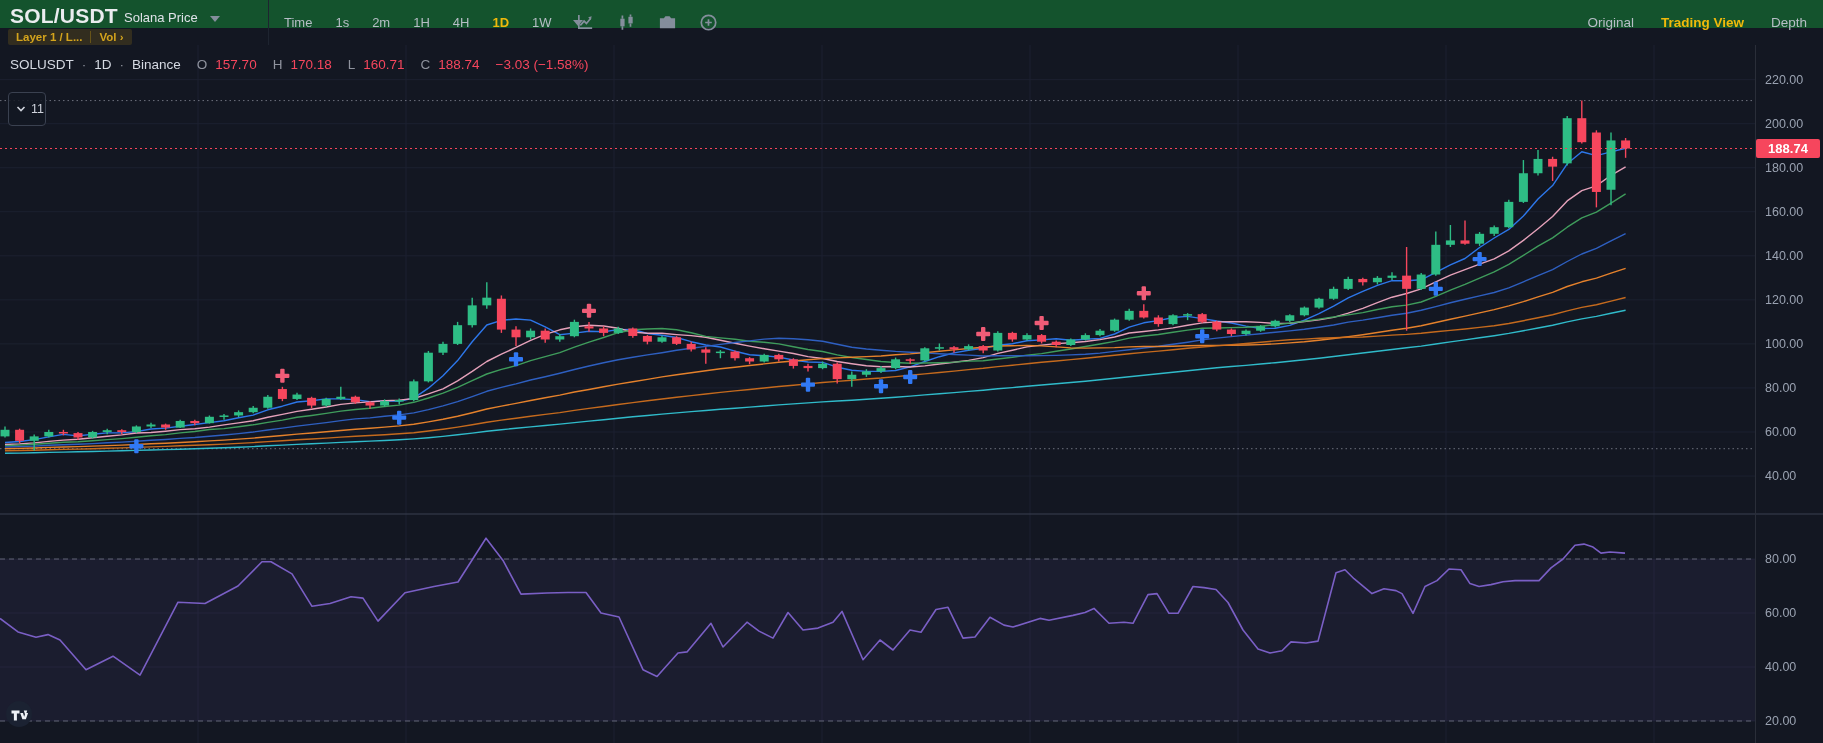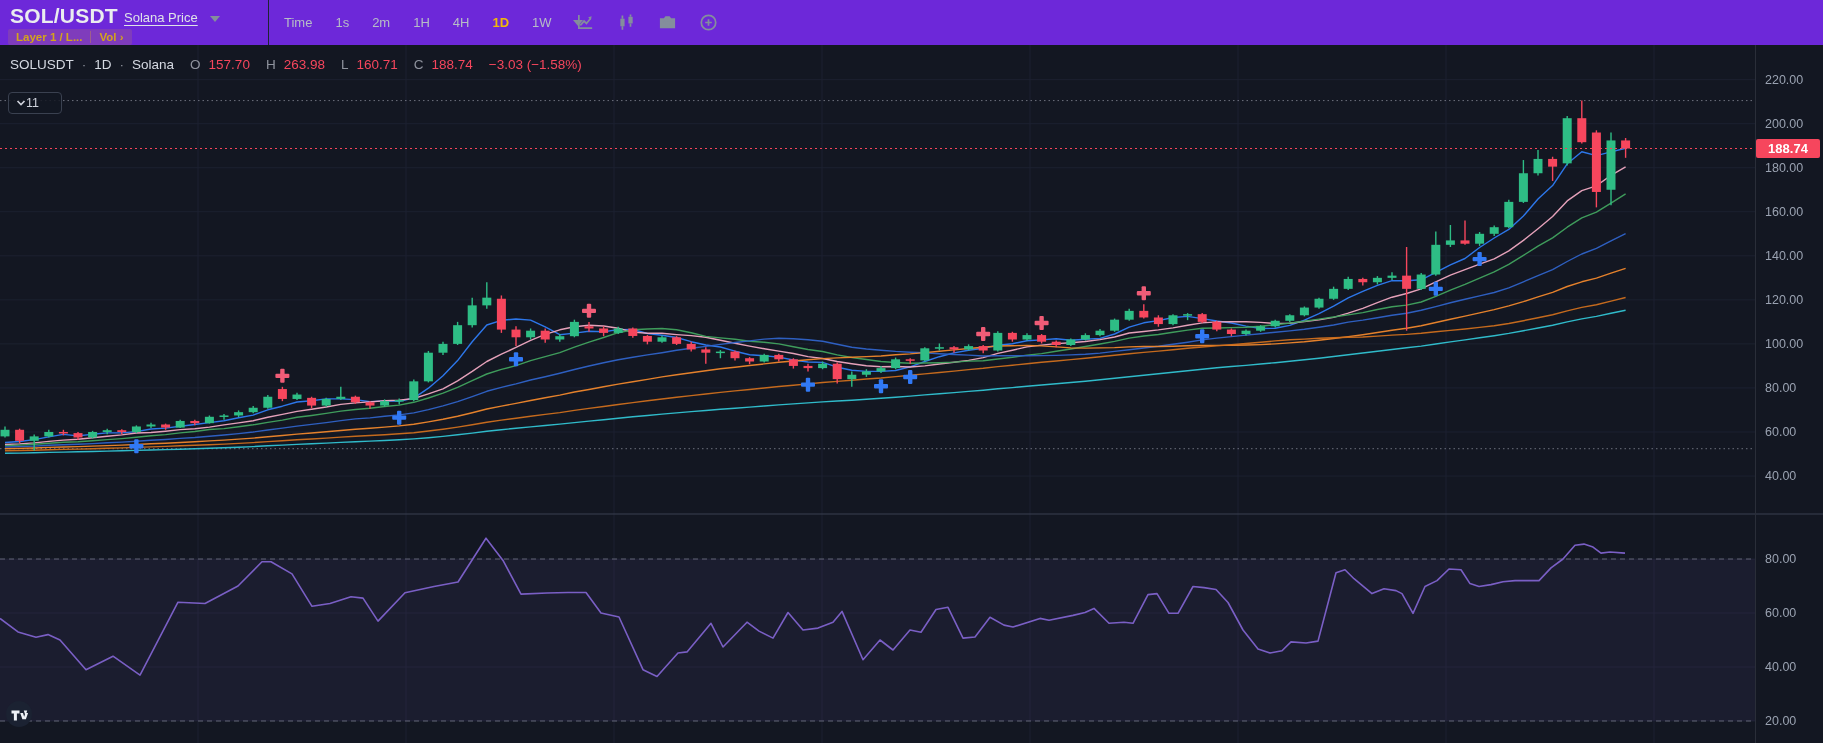--- a/index.html
+++ b/index.html
@@ -8,7 +8,7 @@
   #app { position:relative; width:1823px; height:743px; background:#131722; }
 
   
-  #topbar { position:absolute; left:0; top:0; width:1823px; height:45px; background:#6d28d9; z-index:30; }
+  #topbar { position:absolute; left:0; top:0; width:1823px; height:28px; background:#14532d; z-index:30; }
   #symbol-title { position:absolute; left:10px; top:4px; font-size:21px; font-weight:bold; color:#eaecef; letter-spacing:.2px; }
   #symbol-link { position:absolute; left:124px; top:10px; font-size:13px; color:#dfe2e8; text-decoration:underline; text-underline-offset:3px; cursor:pointer; }
   .caret { width:0; height:0; border-left:5px solid transparent; border-right:5px solid transparent; border-top:6px solid #848e9c; display:inline-block; }

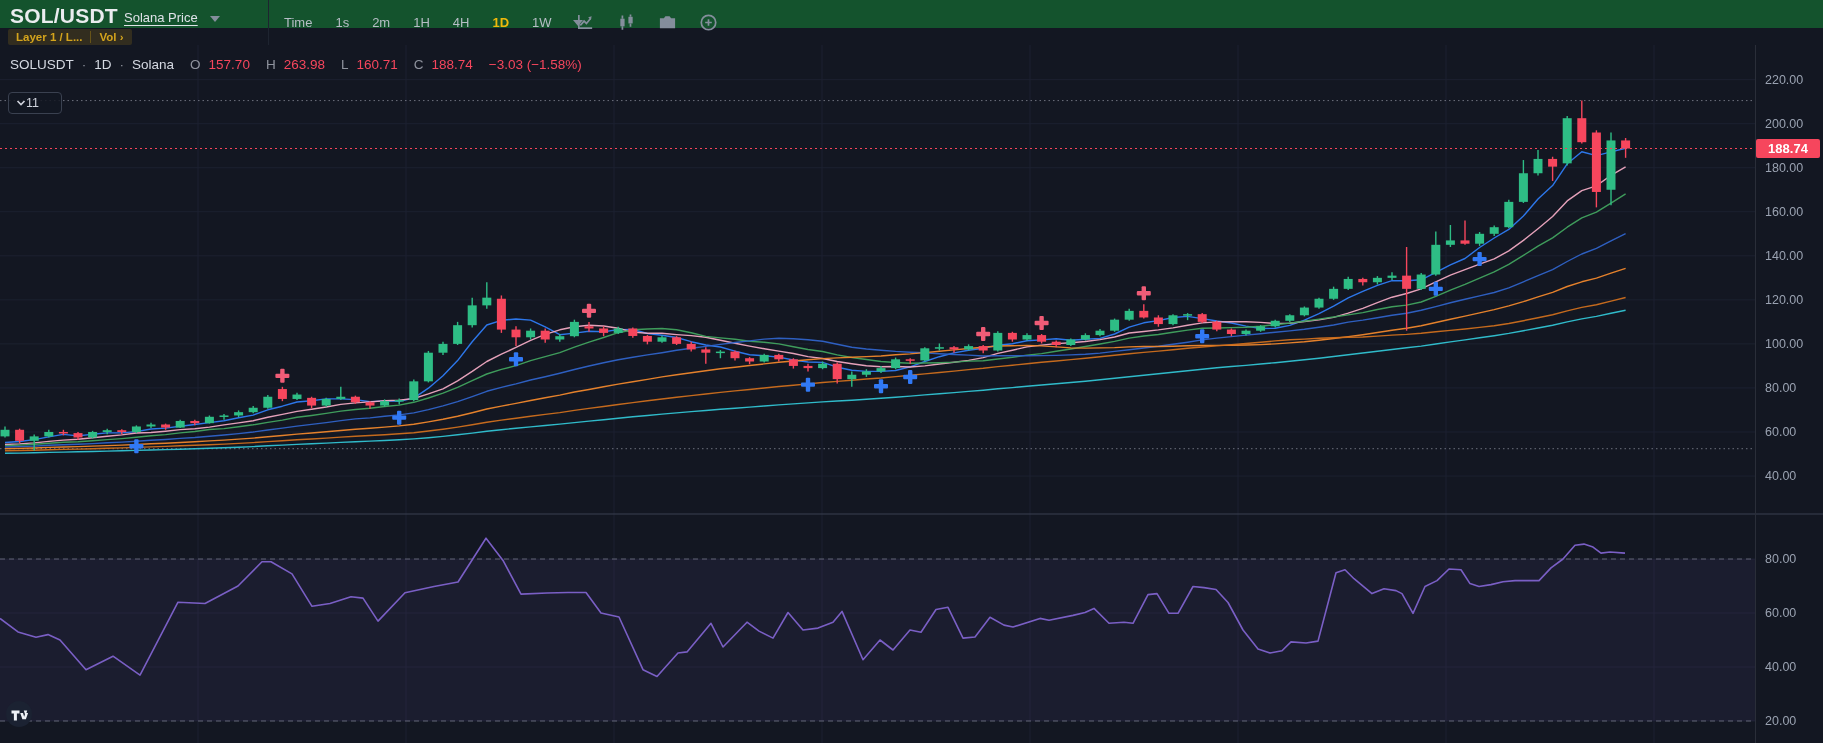--- a/index.html
+++ b/index.html
@@ -10,7 +10,7 @@
   
   #topbar { position:absolute; left:0; top:0; width:1823px; height:28px; background:#14532d; z-index:30; }
   #symbol-title { position:absolute; left:10px; top:4px; font-size:21px; font-weight:bold; color:#eaecef; letter-spacing:.2px; }
-  #symbol-link { position:absolute; left:124px; top:10px; font-size:13px; color:#dfe2e8; text-decoration:underline; text-underline-offset:3px; cursor:pointer; }
+  #symbol-link { position:absolute; left:124px; top:10px; font-size:13px; color:#dfe2e8; text-underline-offset:3px; cursor:pointer; }
   .caret { width:0; height:0; border-left:5px solid transparent; border-right:5px solid transparent; border-top:6px solid #848e9c; display:inline-block; }
   #symbol-caret { position:absolute; left:210px; top:16px; cursor:pointer; }
   #tag-row { position:absolute; left:8px; top:29px; height:16px; display:flex; align-items:stretch;

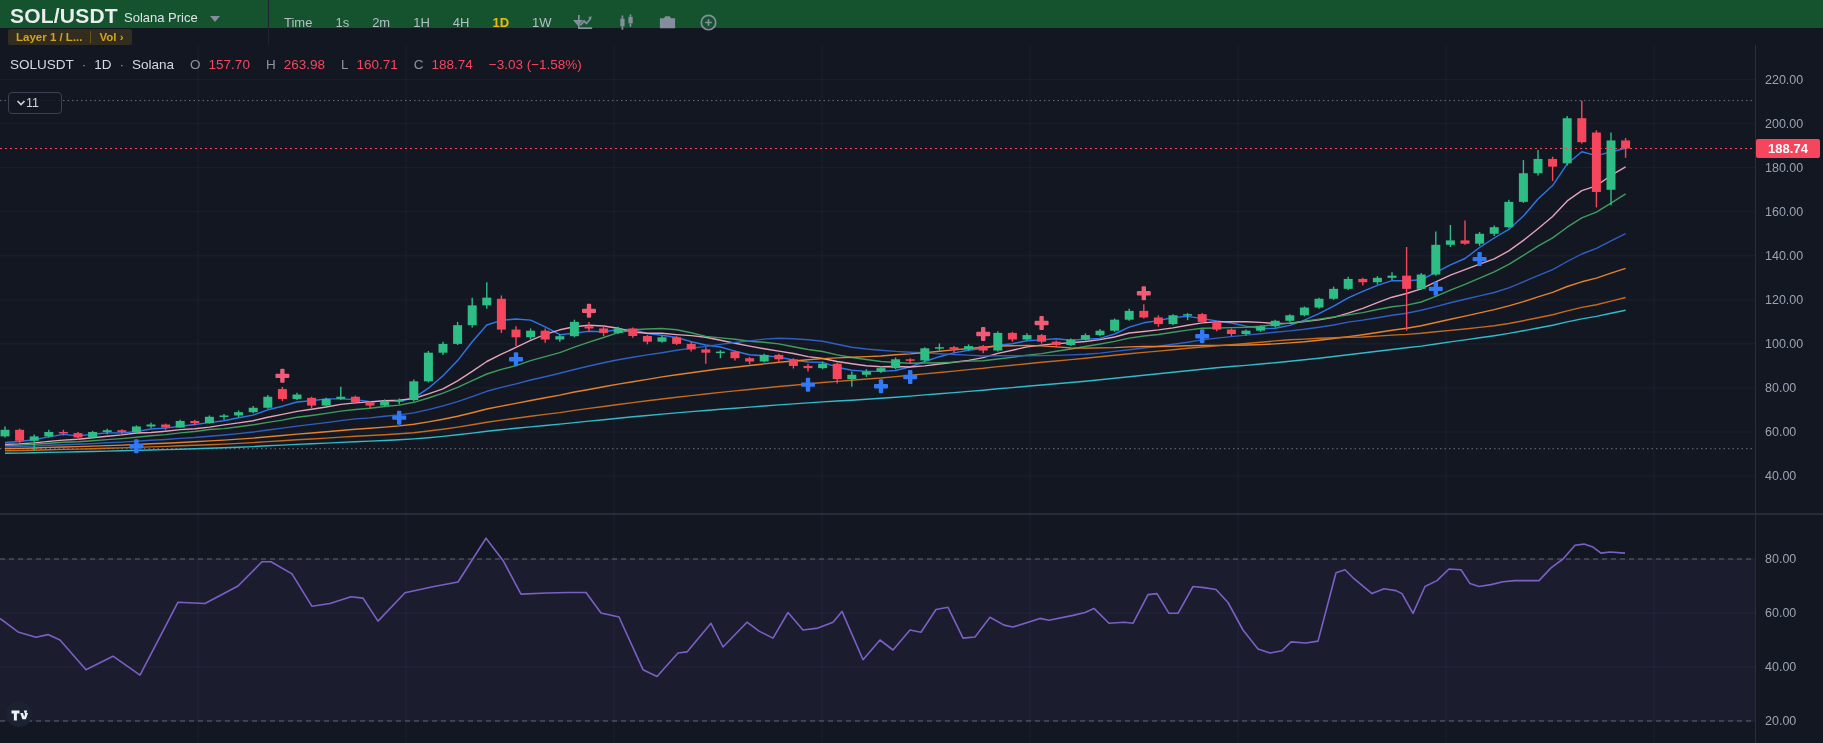--- a/index.html
+++ b/index.html
@@ -404,6 +404,11 @@
       </svg>
     </div>
 
+    <nav id="view-tabs">
+        <span class="vtab">Original</span>
+        <span class="vtab active">Trading View</span>
+        <span class="vtab">Depth</span>
+      </nav>
   </header>
 
   <div id="legend">

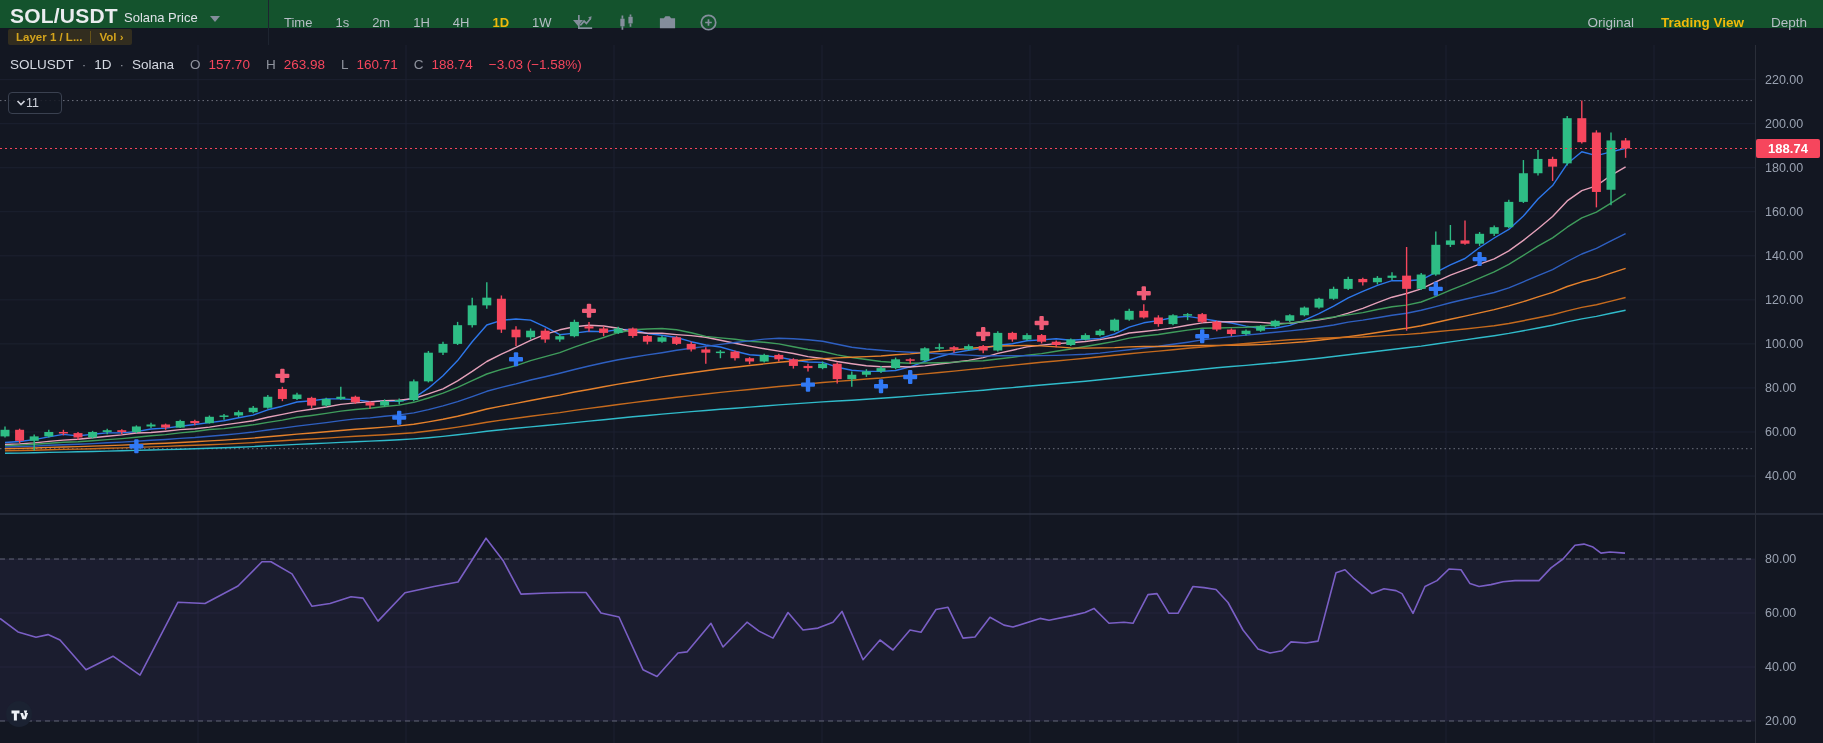--- a/index.html
+++ b/index.html
@@ -416,7 +416,7 @@
     <span class="muted">·</span>
     <span>1D</span>
     <span class="muted">·</span>
-    <span>Solana</span>
+    <span>Binance</span>
     <span class="grp muted">O</span>
       <span class="val">157.70</span>
     <span class="grp muted">H</span>

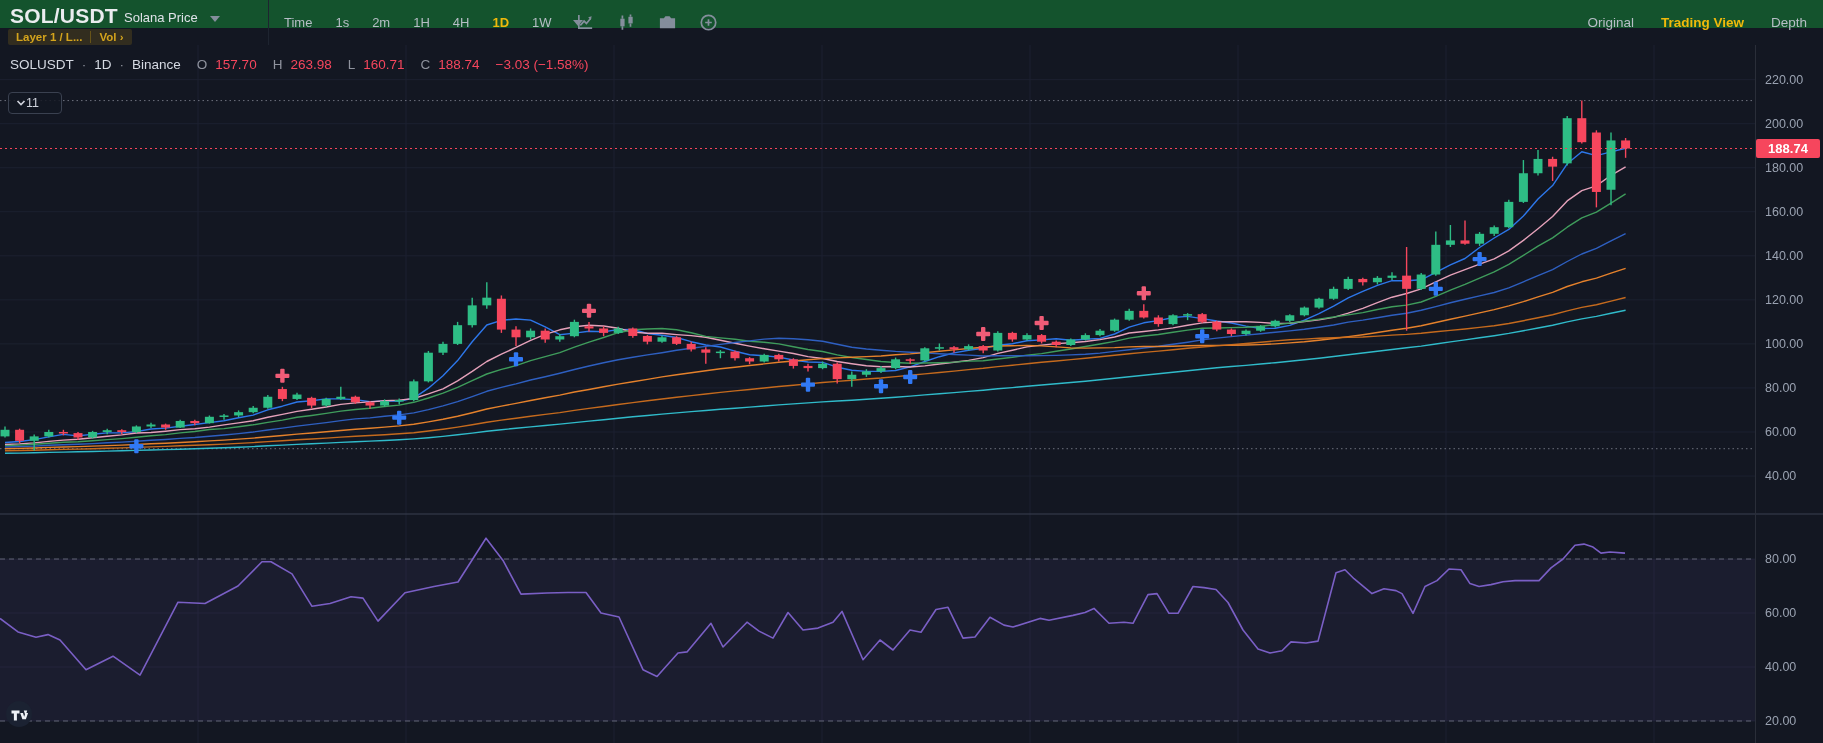--- a/index.html
+++ b/index.html
@@ -420,7 +420,7 @@
     <span class="grp muted">O</span>
       <span class="val">157.70</span>
     <span class="grp muted">H</span>
-      <span class="val">263.98</span>
+      <span class="val">170.18</span>
     <span class="grp muted">L</span>
       <span class="val">160.71</span>
     <span class="grp muted">C</span>

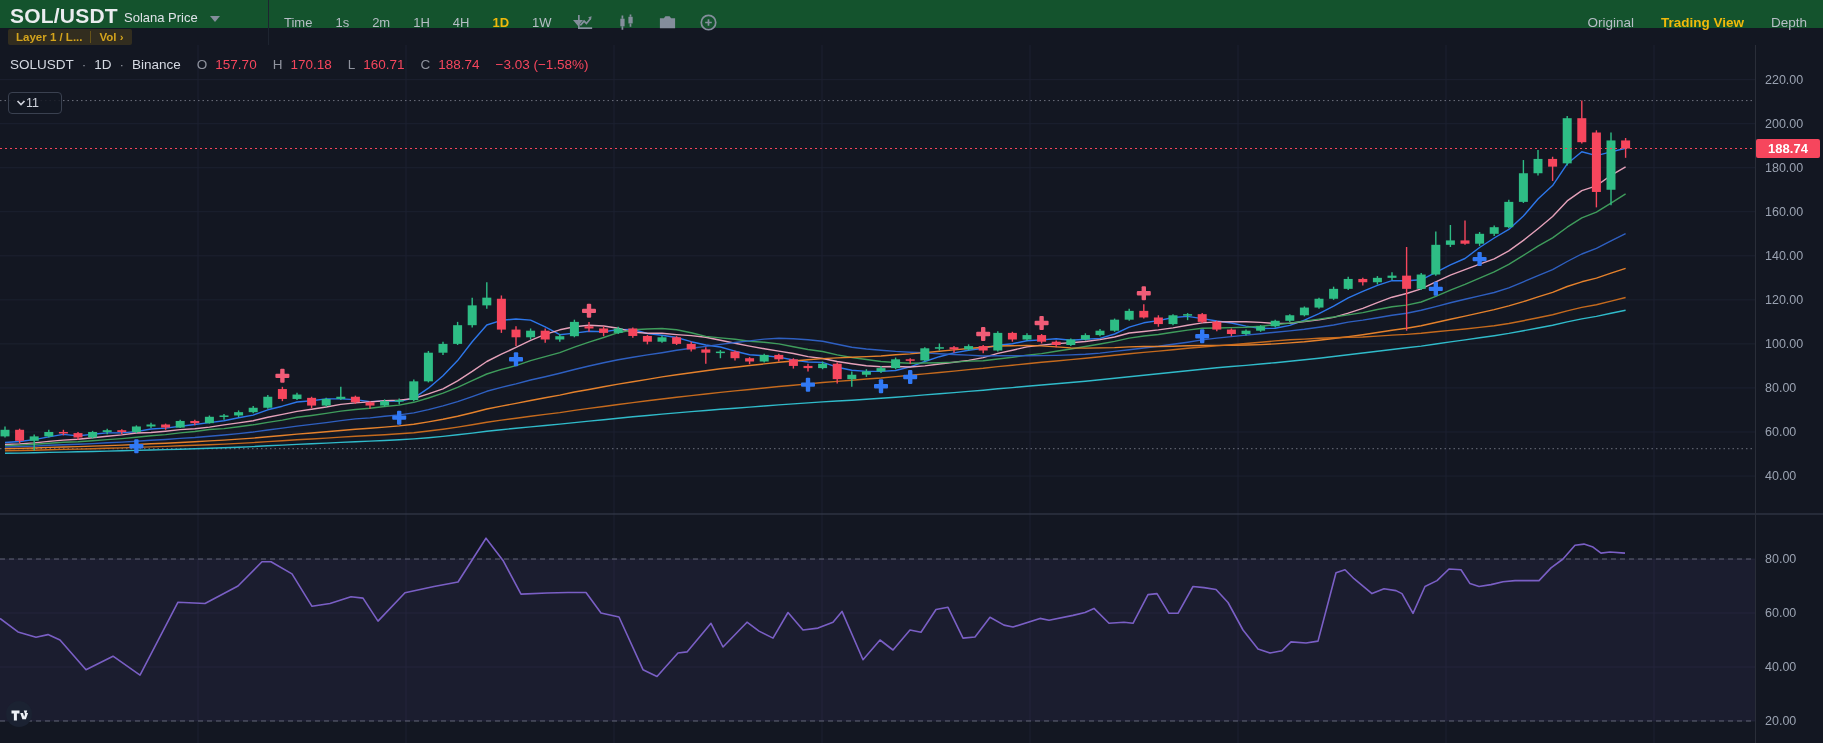--- a/index.html
+++ b/index.html
@@ -35,8 +35,8 @@
   #legend .muted { color:#8f939e; }
   #legend .val { color:#f6465d; }
   #legend .grp { margin-left:8px; }
-  #ind-btn { position:absolute; left:8px; top:92px; z-index:20; height:22px; padding:0 22px 0 7px;
-             display:flex; align-items:center; background:rgba(19,23,34,.85);
+  #ind-btn { position:absolute; left:8px; top:92px; z-index:20; height:34px; padding:0 1px 0 7px;
+             display:flex; align-items:center; gap:5px; background:rgba(19,23,34,.85);
              border:1px solid #3a4150; border-radius:4px; color:#cfd3dc; font-size:12.5px; cursor:pointer; }
 
   

